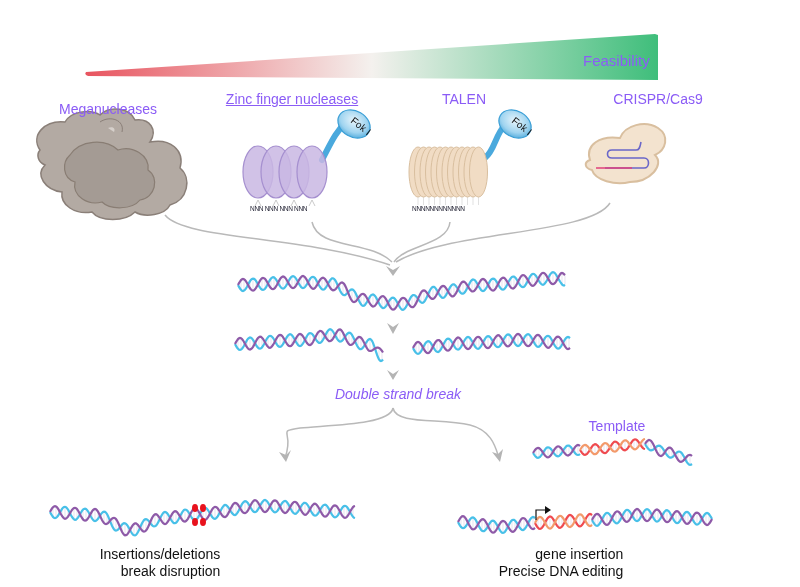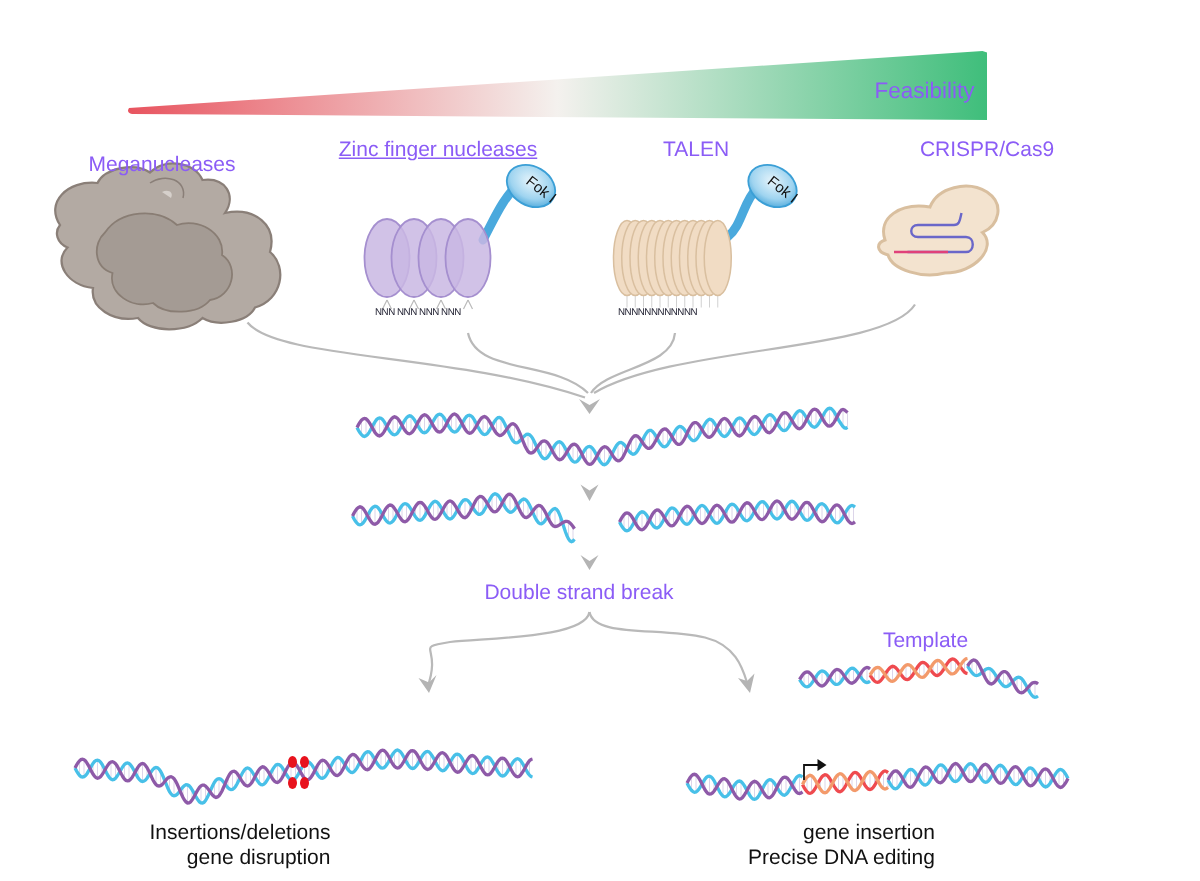--- a/index.html
+++ b/index.html
@@ -634,7 +634,7 @@
   <div class="lbl small" style="left:250px; top:206px;">NNN NNN NNN NNN</div>
   <div class="lbl small" style="left:412px; top:206px;">NNNNNNNNNNNN</div>
 
-  <div class="lbl c" style="left:386px; top:387px;">Double strand break</div>
+  <div class="lbl c" style="left:398px; top:387px;font-style:italic;">Double strand break</div>
 
   <div class="caption" style="left:160px; top:546px;">
     <div>Insertions/deletions</div>

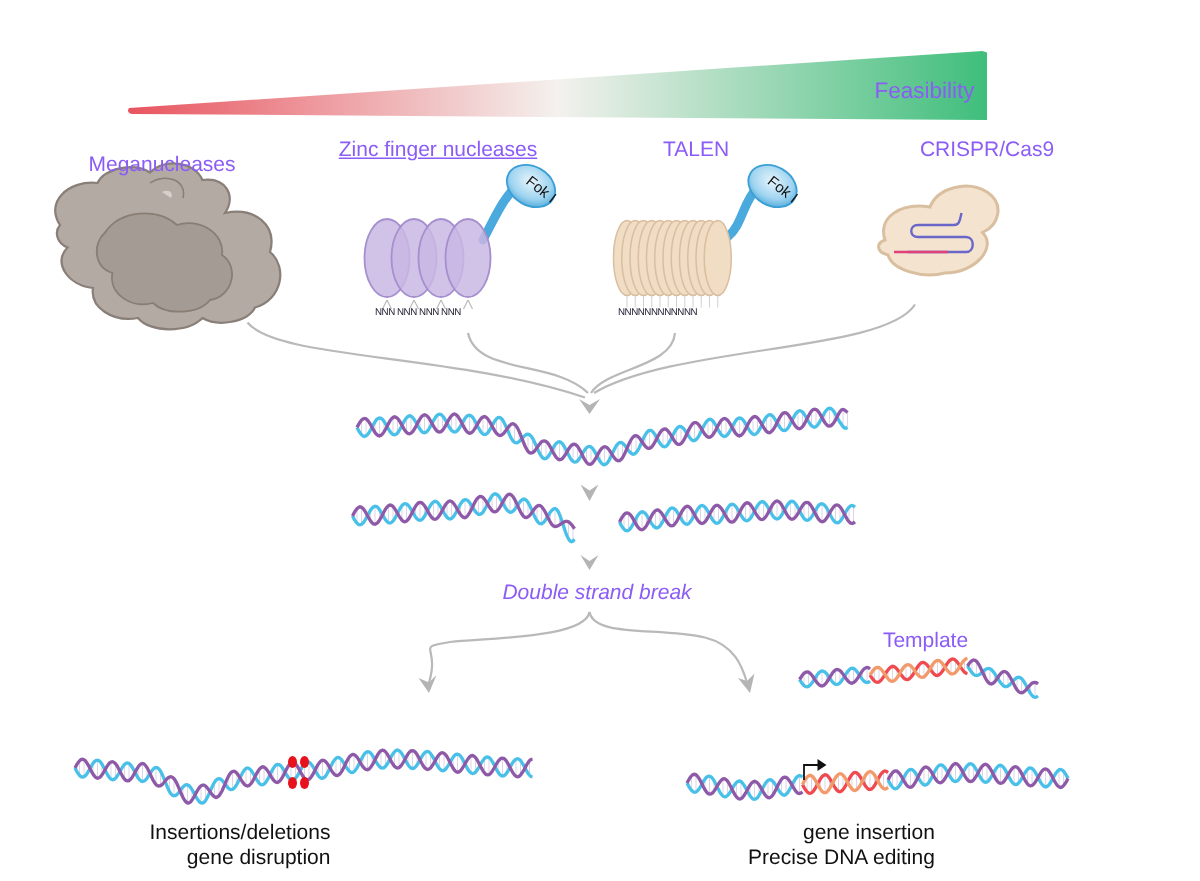--- a/index.html
+++ b/index.html
@@ -638,7 +638,7 @@
 
   <div class="caption" style="left:160px; top:546px;">
     <div>Insertions/deletions</div>
-    <div>gene disruption</div>
+    <div>break disruption</div>
   </div>
 
   <div class="lbl c" style="left:617px; top:419px;">Template</div>

